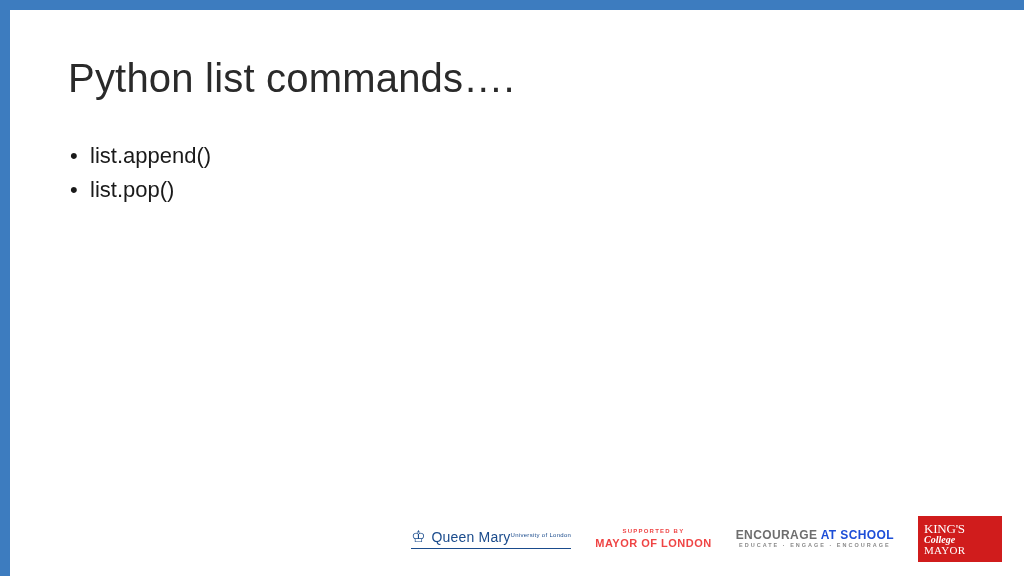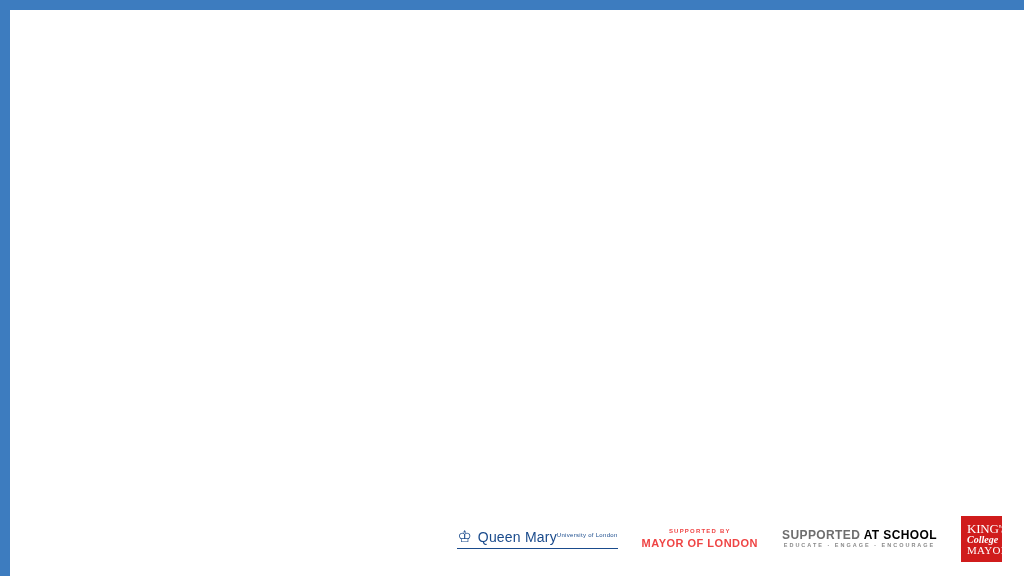--- a/index.html
+++ b/index.html
@@ -115,6 +115,7 @@
 <div class="border-left"></div>
 
 <div class="content">
+  <h1 class="title">Python list commands….</h1>
 </div>
 
 <div class="footer">

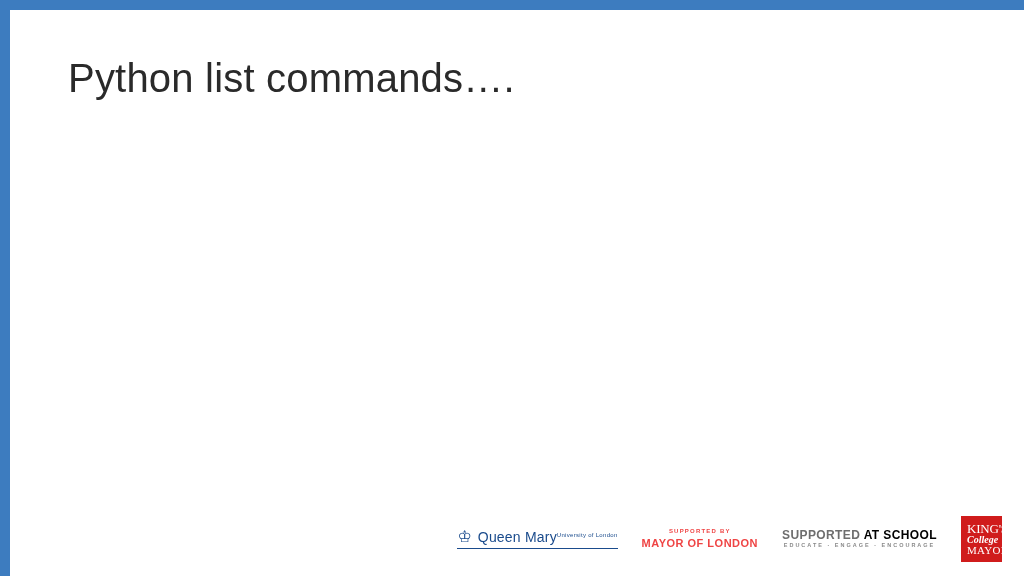--- a/index.html
+++ b/index.html
@@ -116,6 +116,10 @@
 
 <div class="content">
   <h1 class="title">Python list commands….</h1>
+  <ul class="bullets">
+    <li>list.append()</li>
+    <li>list.pop()</li>
+  </ul>
 </div>
 
 <div class="footer">

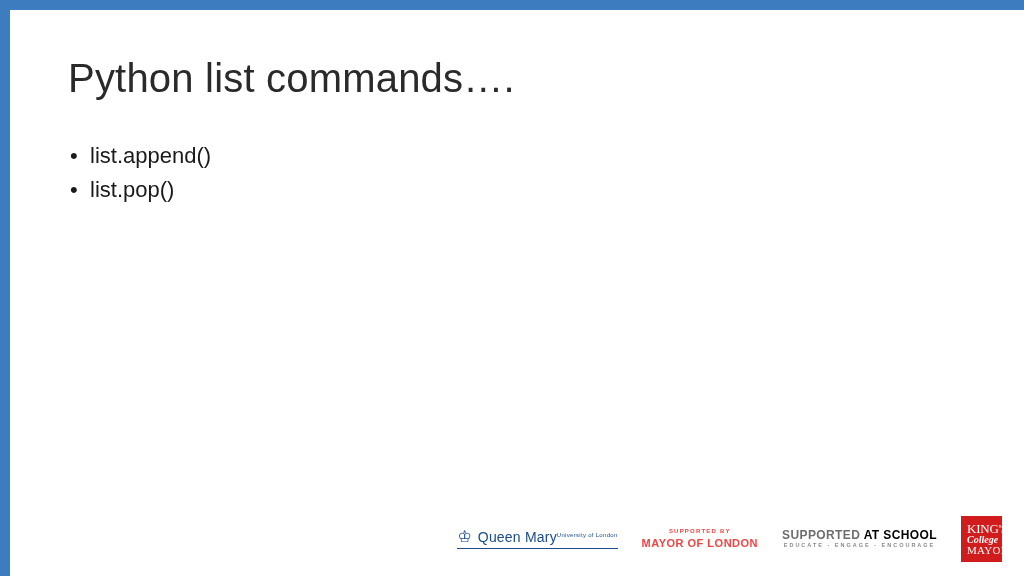--- a/index.html
+++ b/index.html
@@ -142,7 +142,7 @@
 
   <div class="logo cas">
     <div class="line1">
-      <span class="c1">SUPPORTED </span><span class="c2">AT SCHOOL</span>
+      <span class="c1">ENCOURAGE </span><span class="c2">AT SCHOOL</span>
     </div>
     <div class="line2">EDUCATE · ENGAGE · ENCOURAGE</div>
   </div>

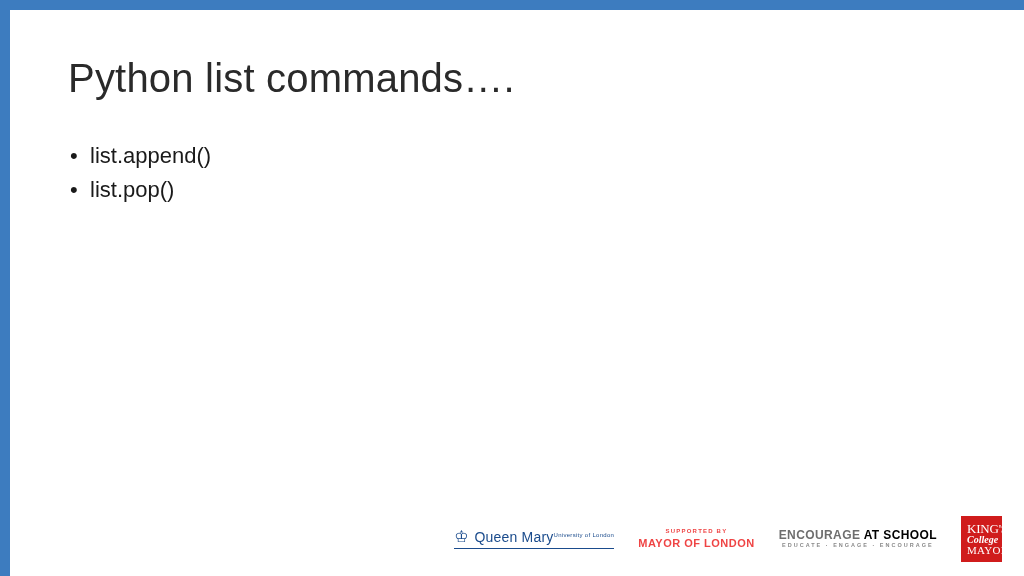--- a/index.html
+++ b/index.html
@@ -88,7 +88,7 @@
     .cas { text-align: left; line-height: 1; }
     .cas .line1 { font-size: 12px; font-weight: 700; letter-spacing: 0.4px; }
     .cas .line1 .c1 { color: #6e6e6e; }
-    .cas .line1 .c2 { color: #000000; }
+    .cas .line1 .c2 { color: #1d4ed8; }
     .cas .line2 { font-size: 5.5px; letter-spacing: 2px; color: #8a8a8a; font-weight: 600; margin-top: 2px; }
     
     .kcl {

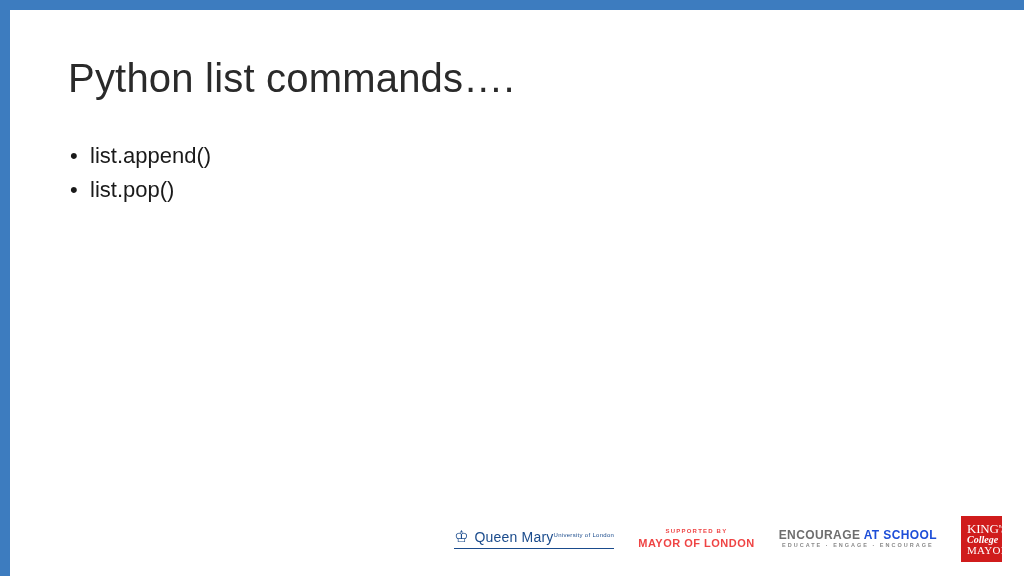--- a/index.html
+++ b/index.html
@@ -92,7 +92,7 @@
     .cas .line2 { font-size: 5.5px; letter-spacing: 2px; color: #8a8a8a; font-weight: 600; margin-top: 2px; }
     
     .kcl {
-      width: 41px;
+      width: 84px;
       height: 46px;
       background: #d01c1c;
       color: #ffffff;

